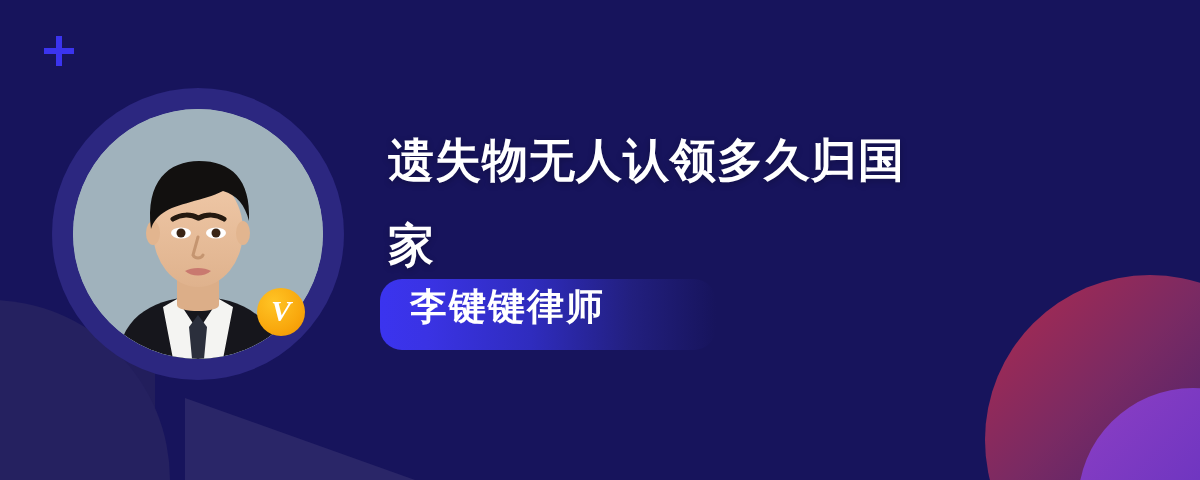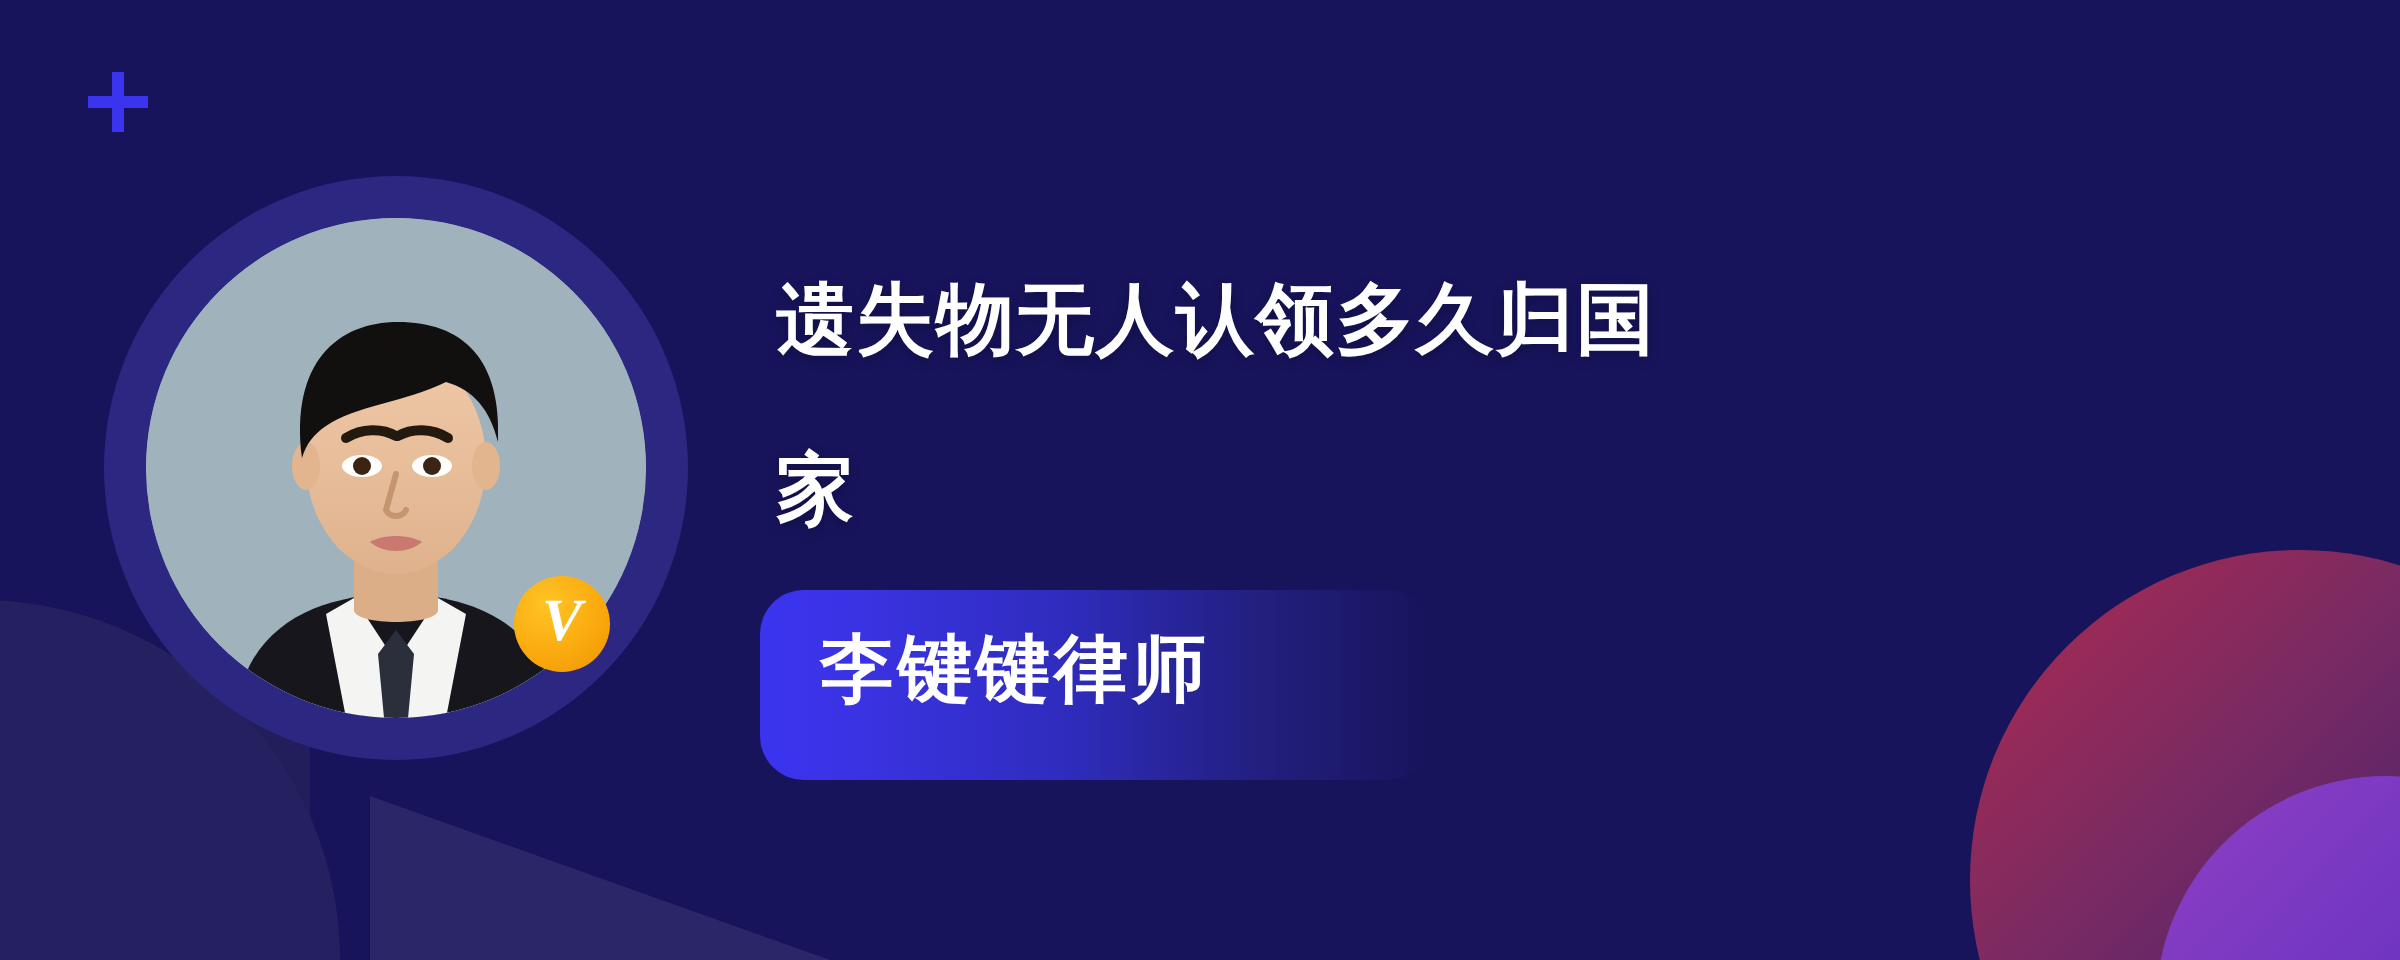--- a/index.html
+++ b/index.html
@@ -139,7 +139,7 @@
   .headline {
     margin: 0;
     color: #ffffff;
-    font-size: 39px;
+    font-size: 46px;
     line-height: 85px;
     font-weight: 700;
     letter-spacing: 1px;

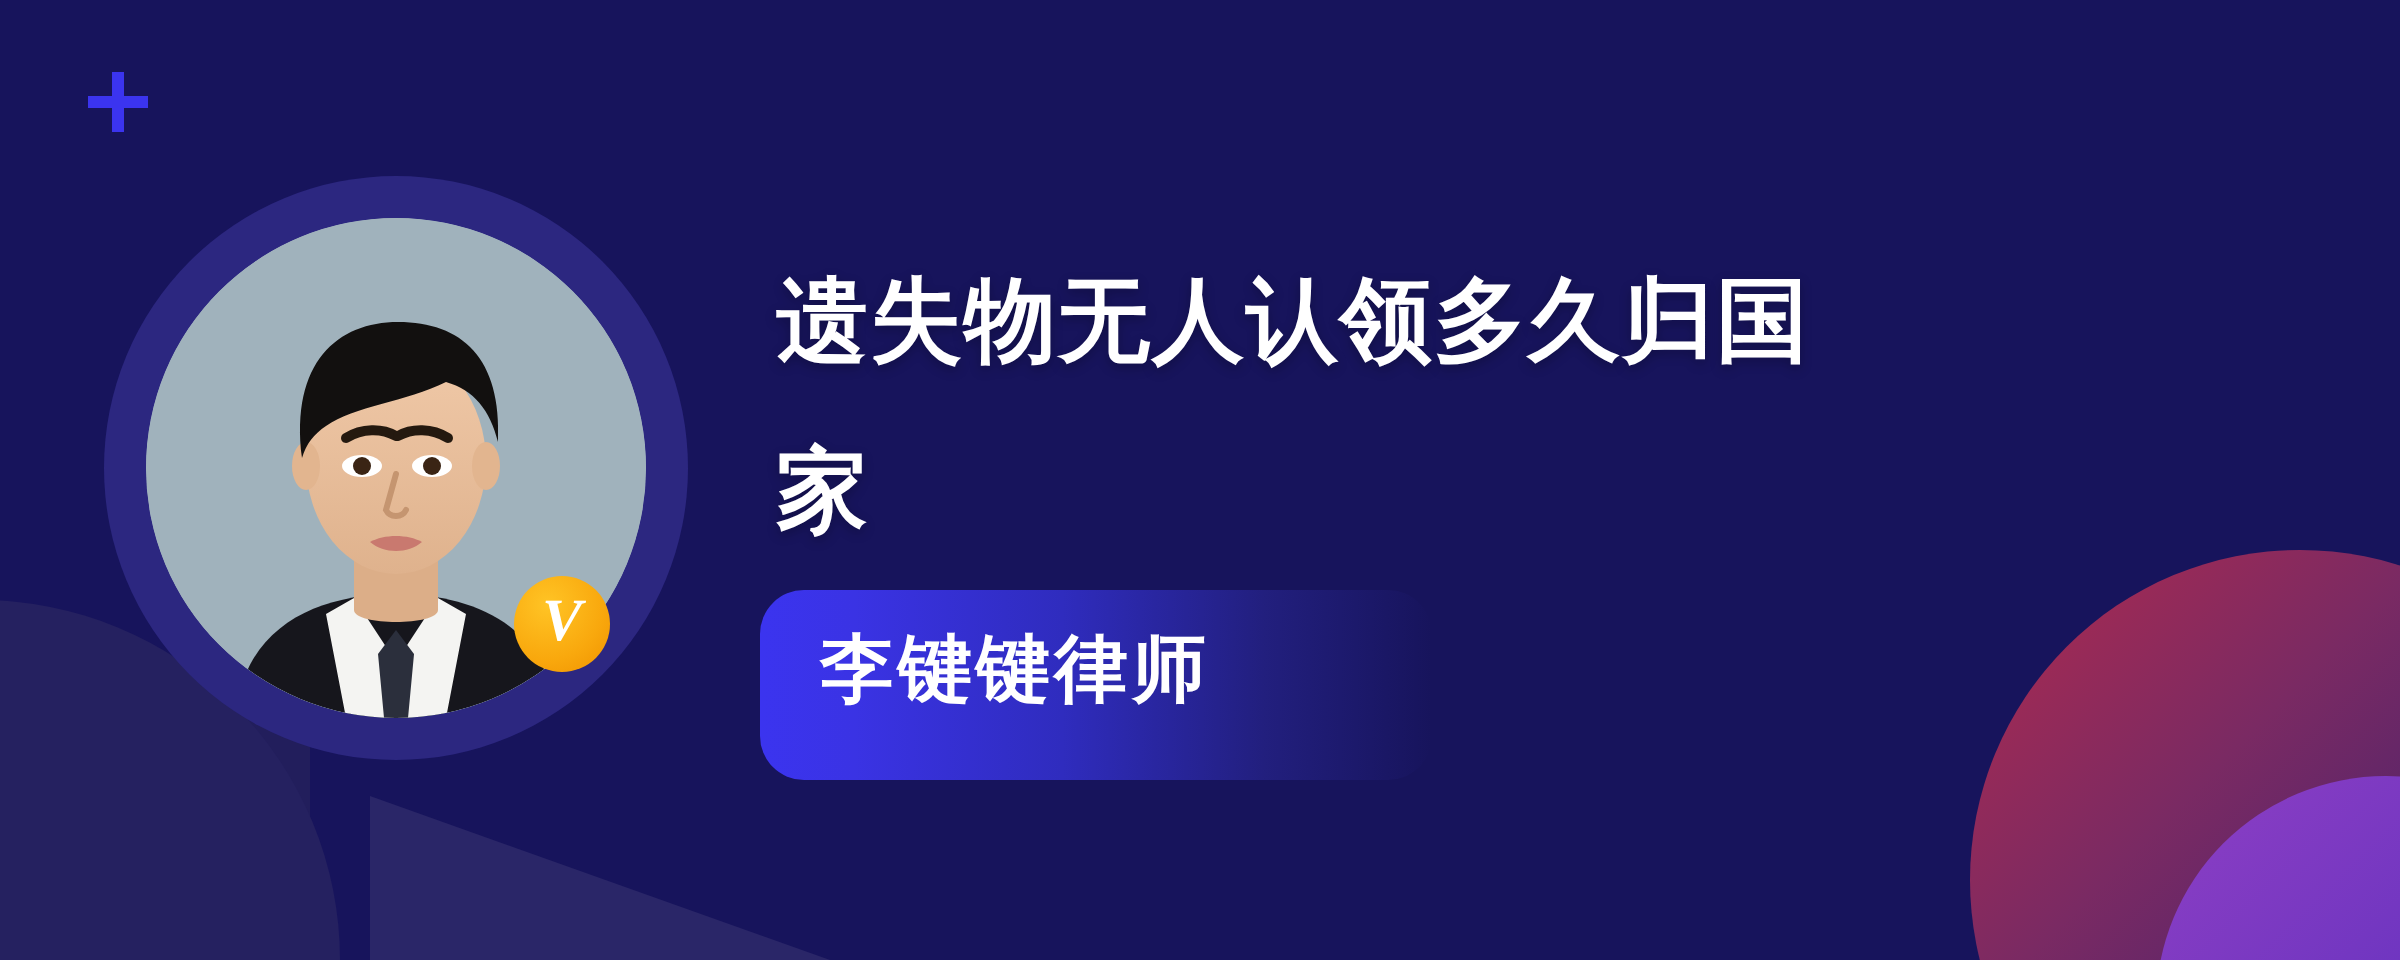--- a/index.html
+++ b/index.html
@@ -149,9 +149,9 @@
   .cta-button {
     position: absolute;
     left: 380px;
-    top: 295px;
+    top: 279px;
     width: 336px;
-    height: 95px;
+    height: 71px;
     border: none;
     border-radius: 22px;
     background: linear-gradient(90deg, #3b34ef 0%, #3a33e4 14%, #2f2cbe 45%, #221f7e 75%, rgba(23,20,92,0) 100%);

